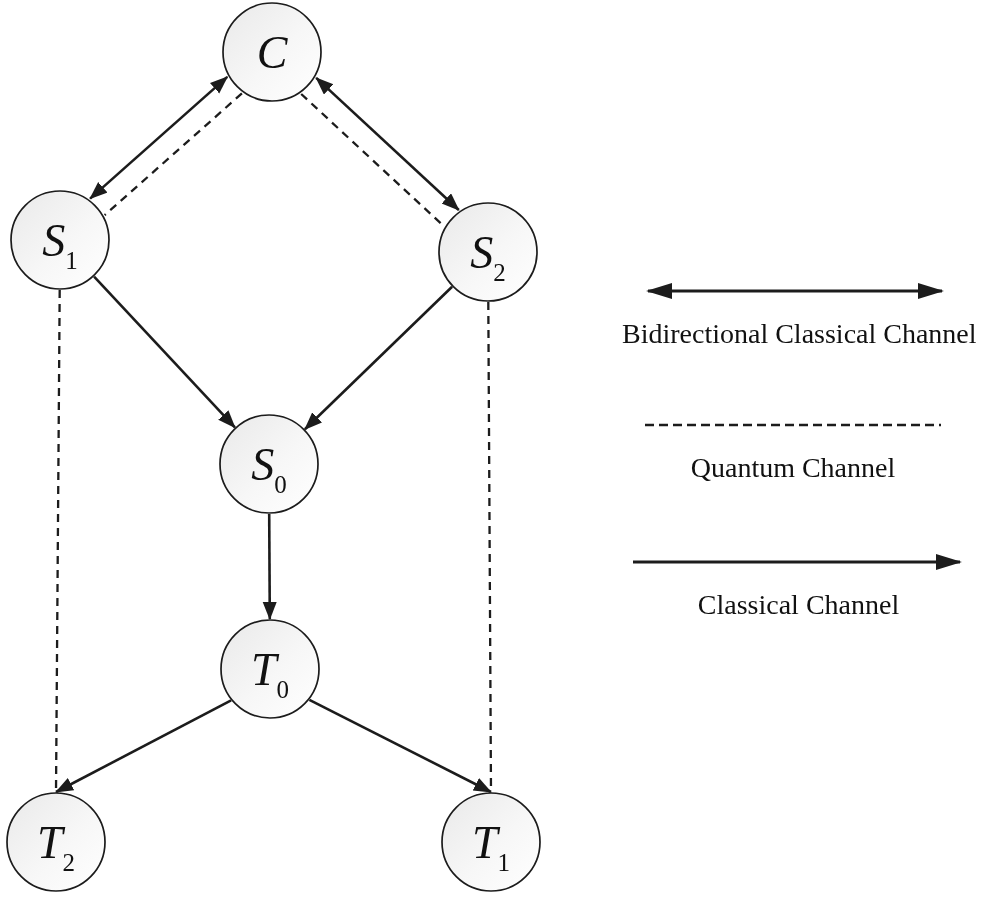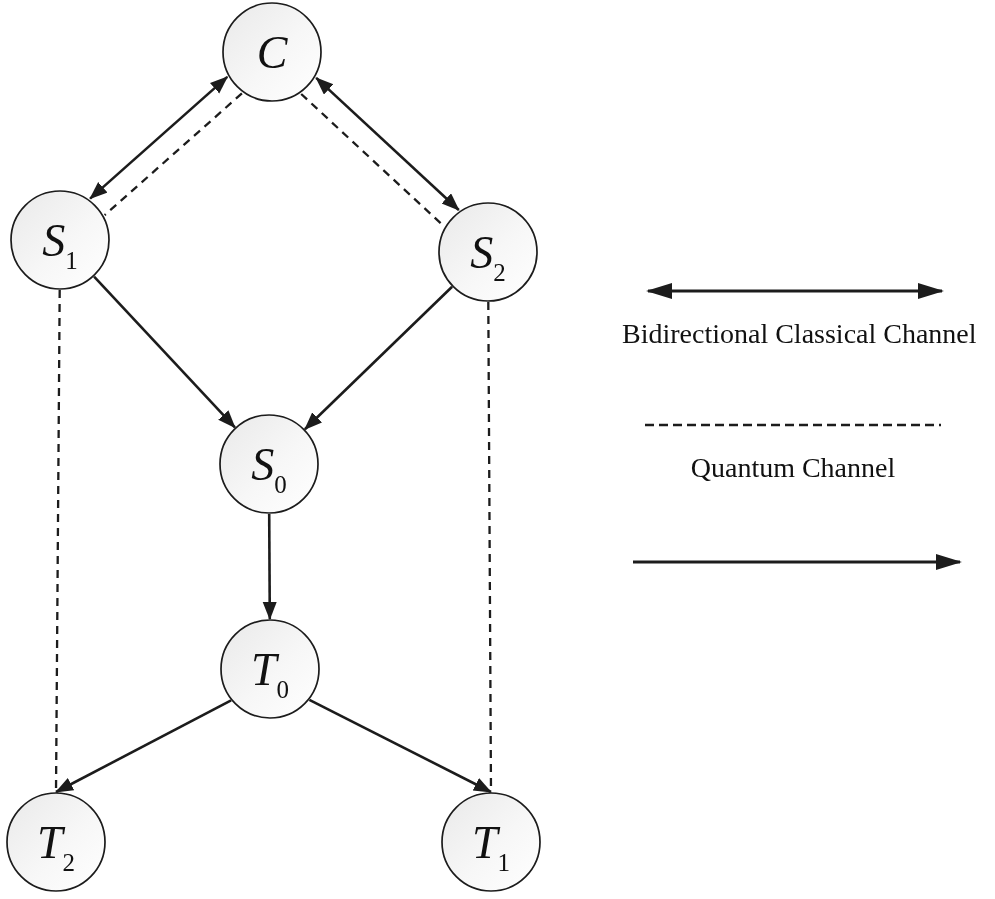--- a/index.html
+++ b/index.html
@@ -149,6 +149,7 @@
       <svg width="333" height="30">
         <line class="legend-line" x1="1" y1="15" x2="328" y2="15" marker-end="url(#ah-big)"></line>
       </svg>
+      <div class="legend-label">Classical Channel</div>
     </div>
 
   </div>

